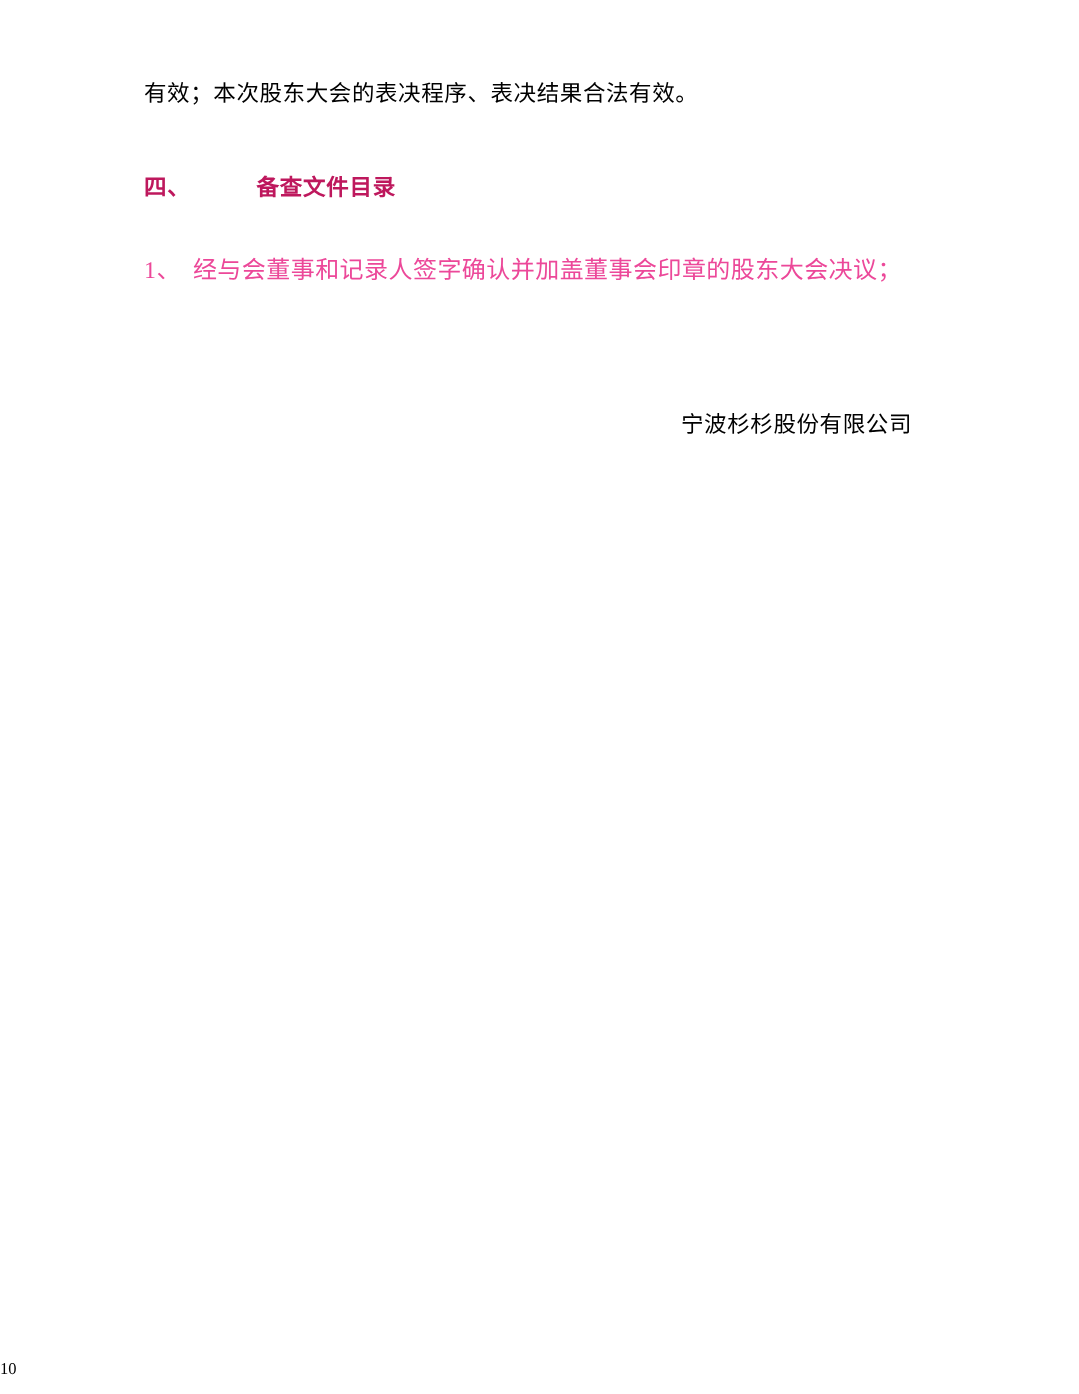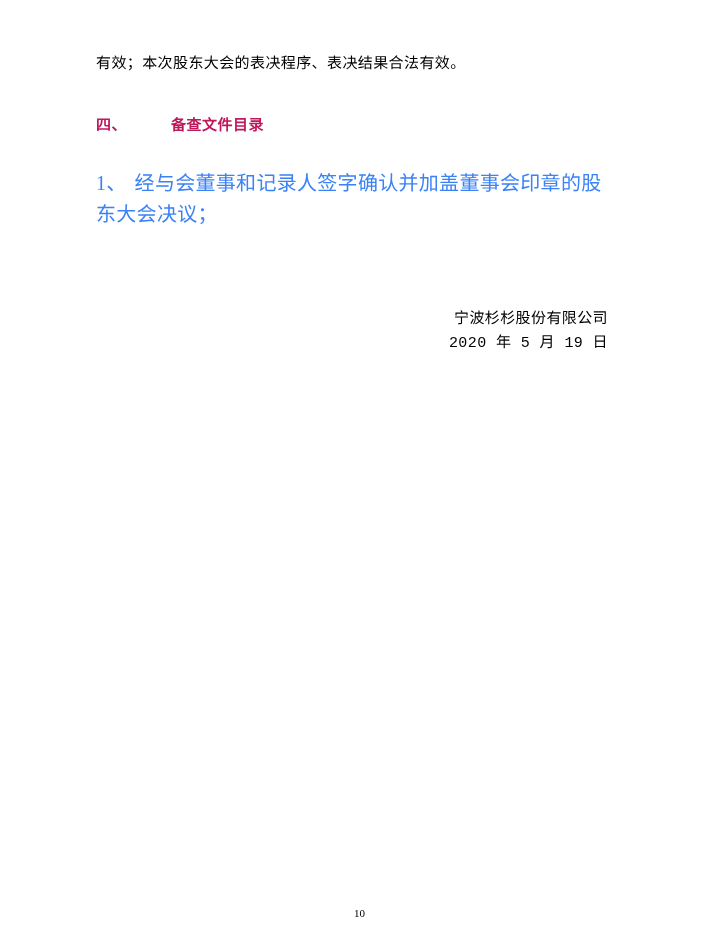--- a/index.html
+++ b/index.html
@@ -59,11 +59,11 @@
   .spacer-3 { height: 28px; }
   .spacer-4 { height: 50px; }
   .list-item {
-    font-size: 20px;
+    font-size: 16px;
     line-height: 1.55;
     letter-spacing: 0.3px;
     margin: 0;
-    color: #3b82f6;
+    color: #ec4899;
   }
   .list-item .marker {
     display: inline-block;

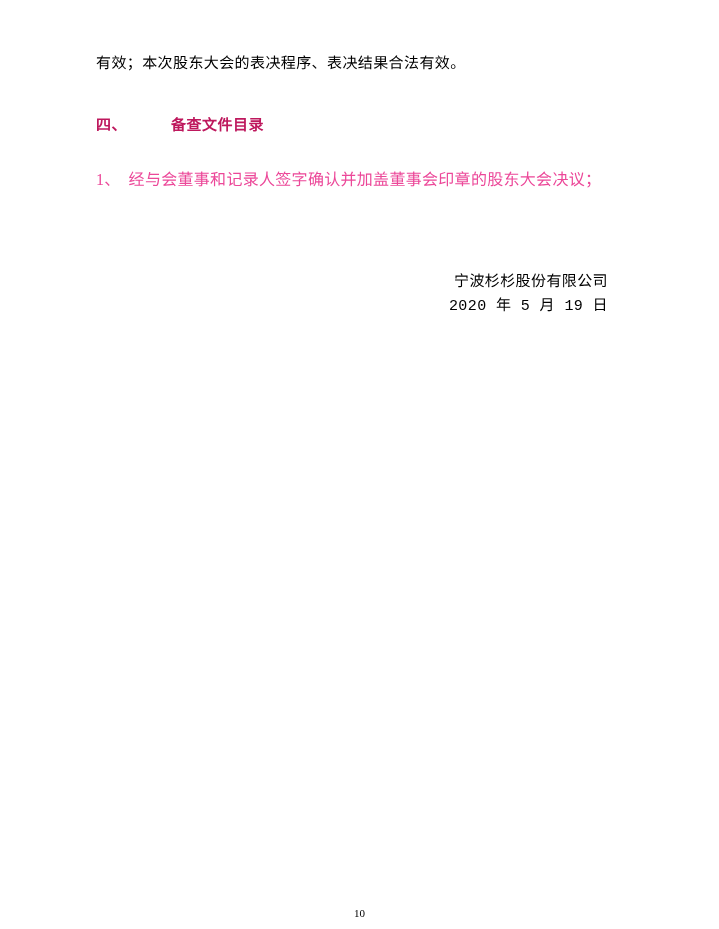--- a/index.html
+++ b/index.html
@@ -82,7 +82,6 @@
   }
   .sig-line {
     display: block;
-    font-family: Liberation Mono, monospace;
   }
   .page-number {
     position: absolute;

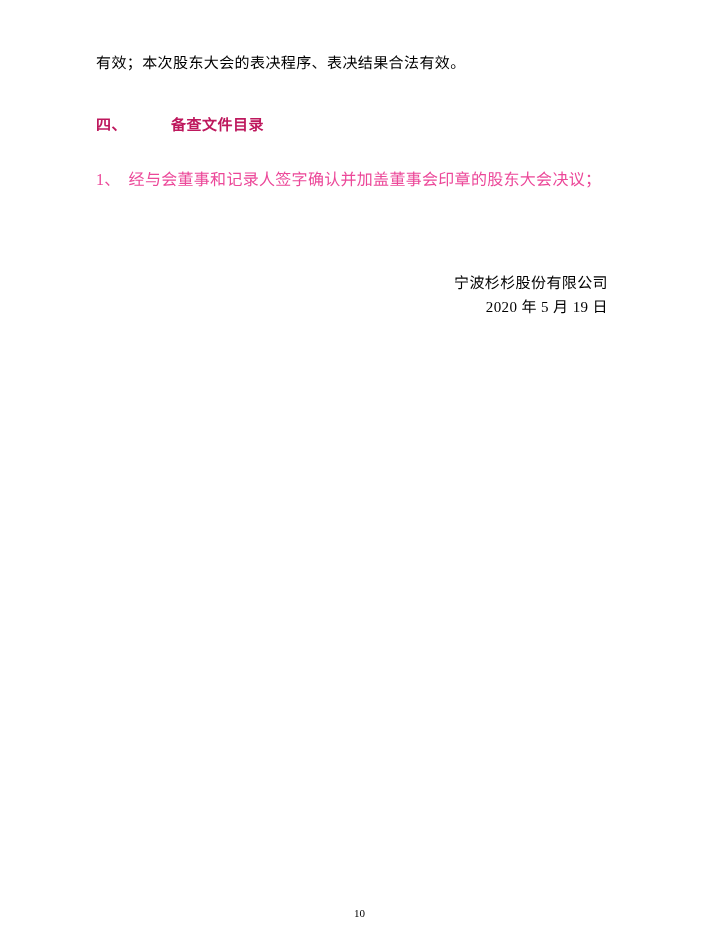--- a/index.html
+++ b/index.html
@@ -121,7 +121,6 @@
 
     <div class="signature">
       <span class="sig-line">宁波杉杉股份有限公司</span>
-      <span class="sig-line">2020 年 5 月 19 日</span>
     </div>
 
   </div>

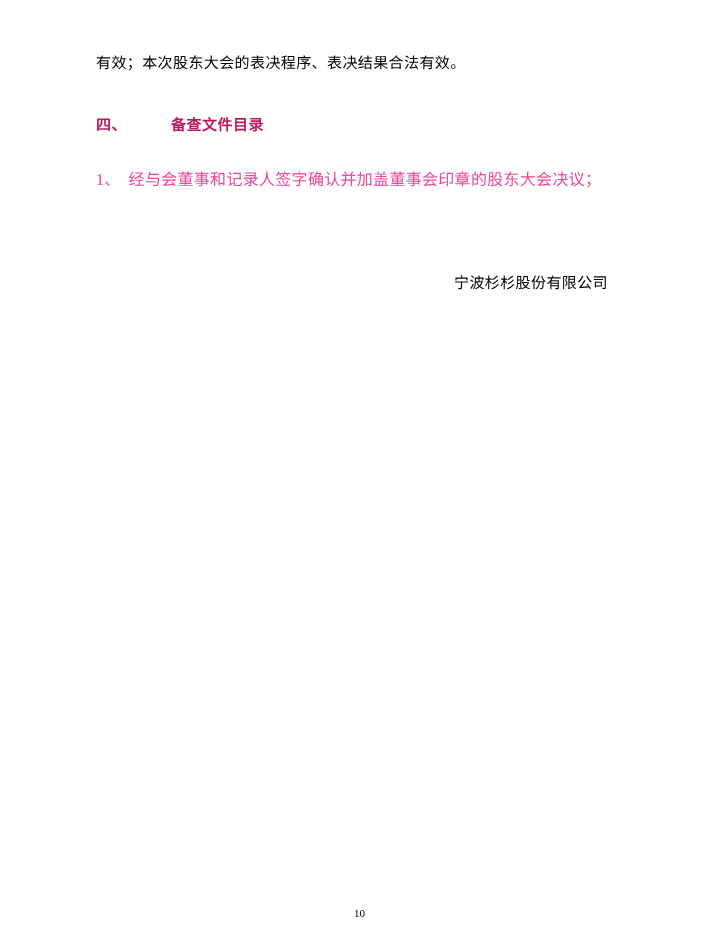--- a/index.html
+++ b/index.html
@@ -88,7 +88,6 @@
     left: 0;
     top: 907px;
     width: 719px;
-    text-align: center;
     font-size: 11px;
     font-family: "Liberation Serif", "DejaVu Serif", serif;
     color: #000000;

